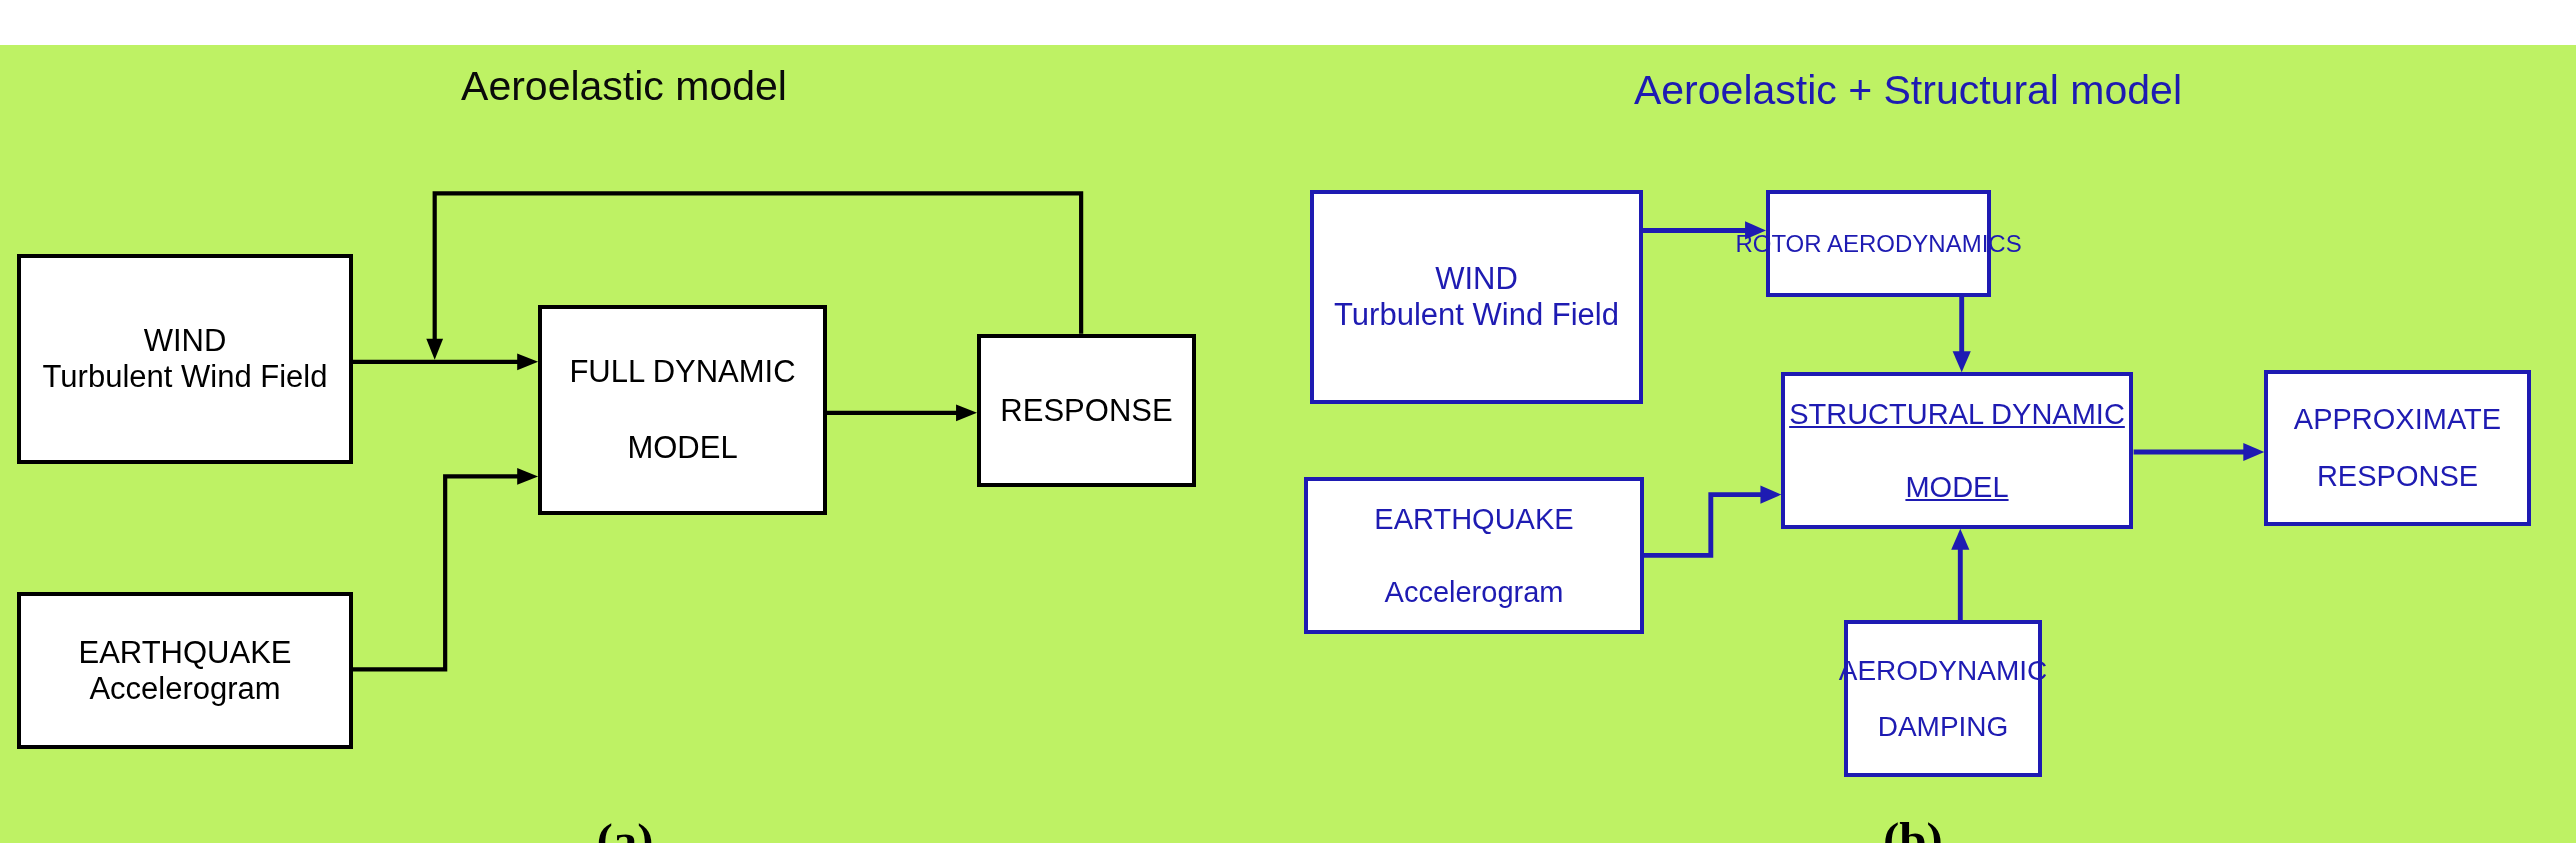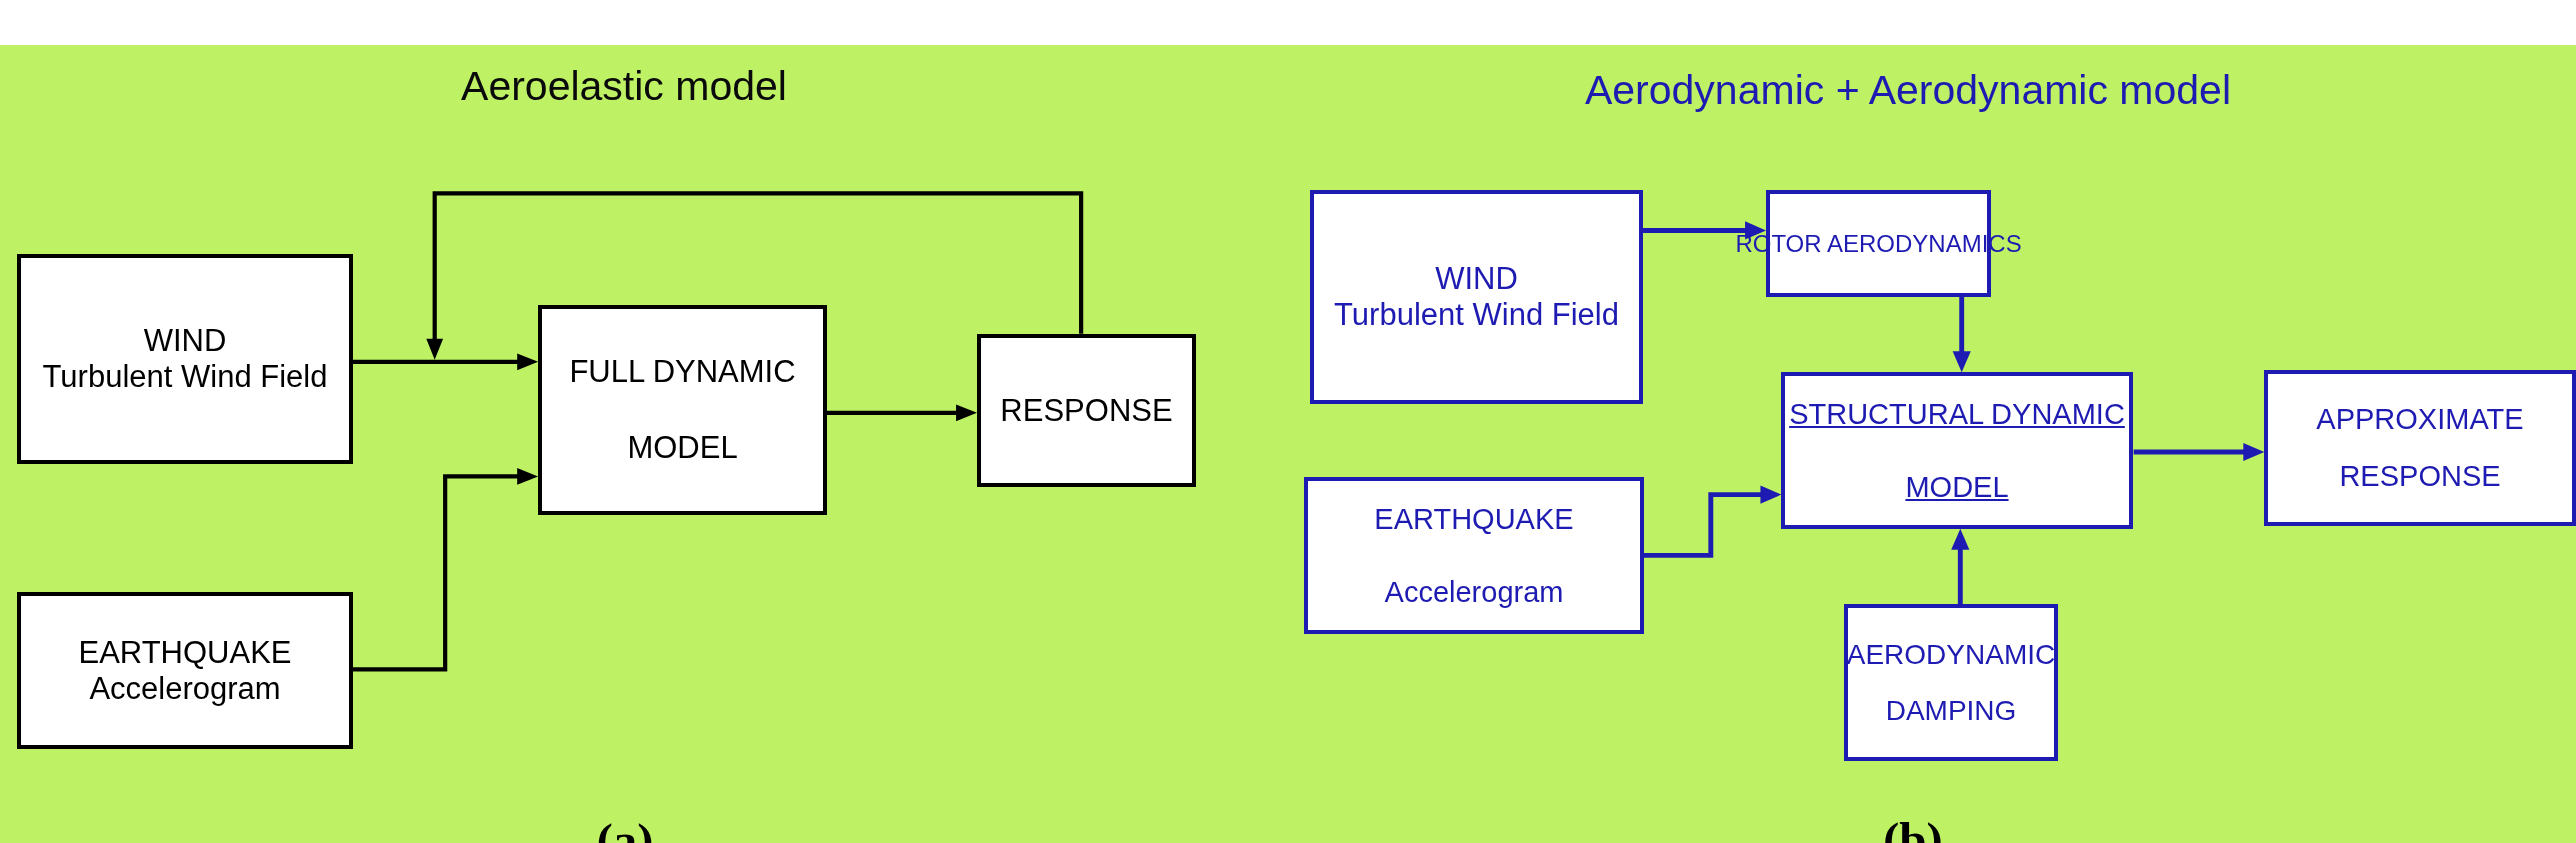--- a/index.html
+++ b/index.html
@@ -137,7 +137,7 @@
 
   <div class="caption" style="left:625px;top:767px;">(a)</div>
 
-  <div class="panel-title blue" style="left:1908px;top:22.4px;">Aerodynamic + Aerodynamic model</div>
+  <div class="panel-title blue" style="left:1908px;top:22.4px;">Aeroelastic + Structural model</div>
 
   <div class="box blue gap-lg fs-44" style="left:1310px;top:145px;width:333px;height:214px;">
     <span class="ln">WIND</span>

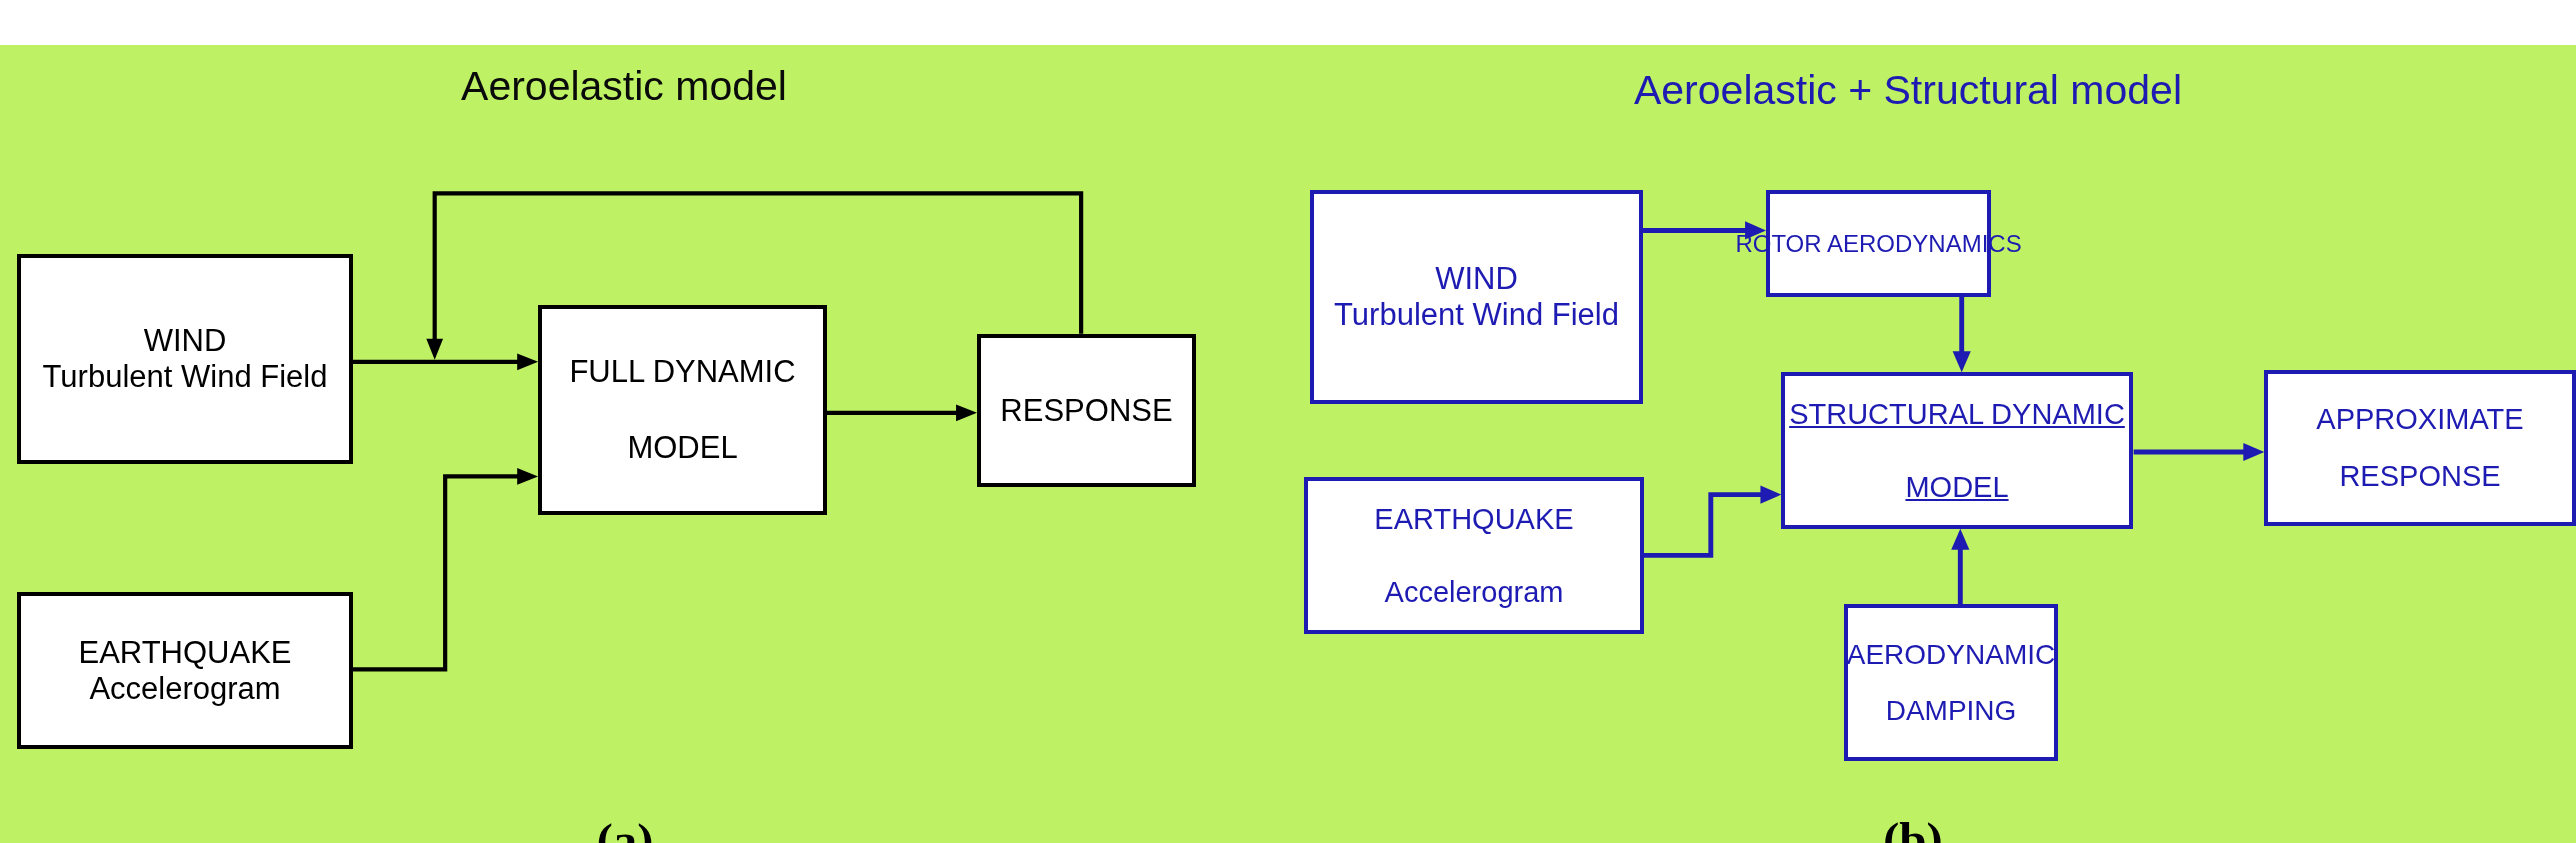--- a/index.html
+++ b/index.html
@@ -163,7 +163,7 @@
     <span class="ln">DAMPING</span>
   </div>
 
-  <div class="box blue gap-sm fs-42" style="left:2264px;top:325px;width:312px;height:156px;">
+  <div class="box blue gap-sm fs-42" style="left:2264px;top:325px;width:267px;height:156px;">
     <span class="ln">APPROXIMATE</span>
     <span class="ln">RESPONSE</span>
   </div>

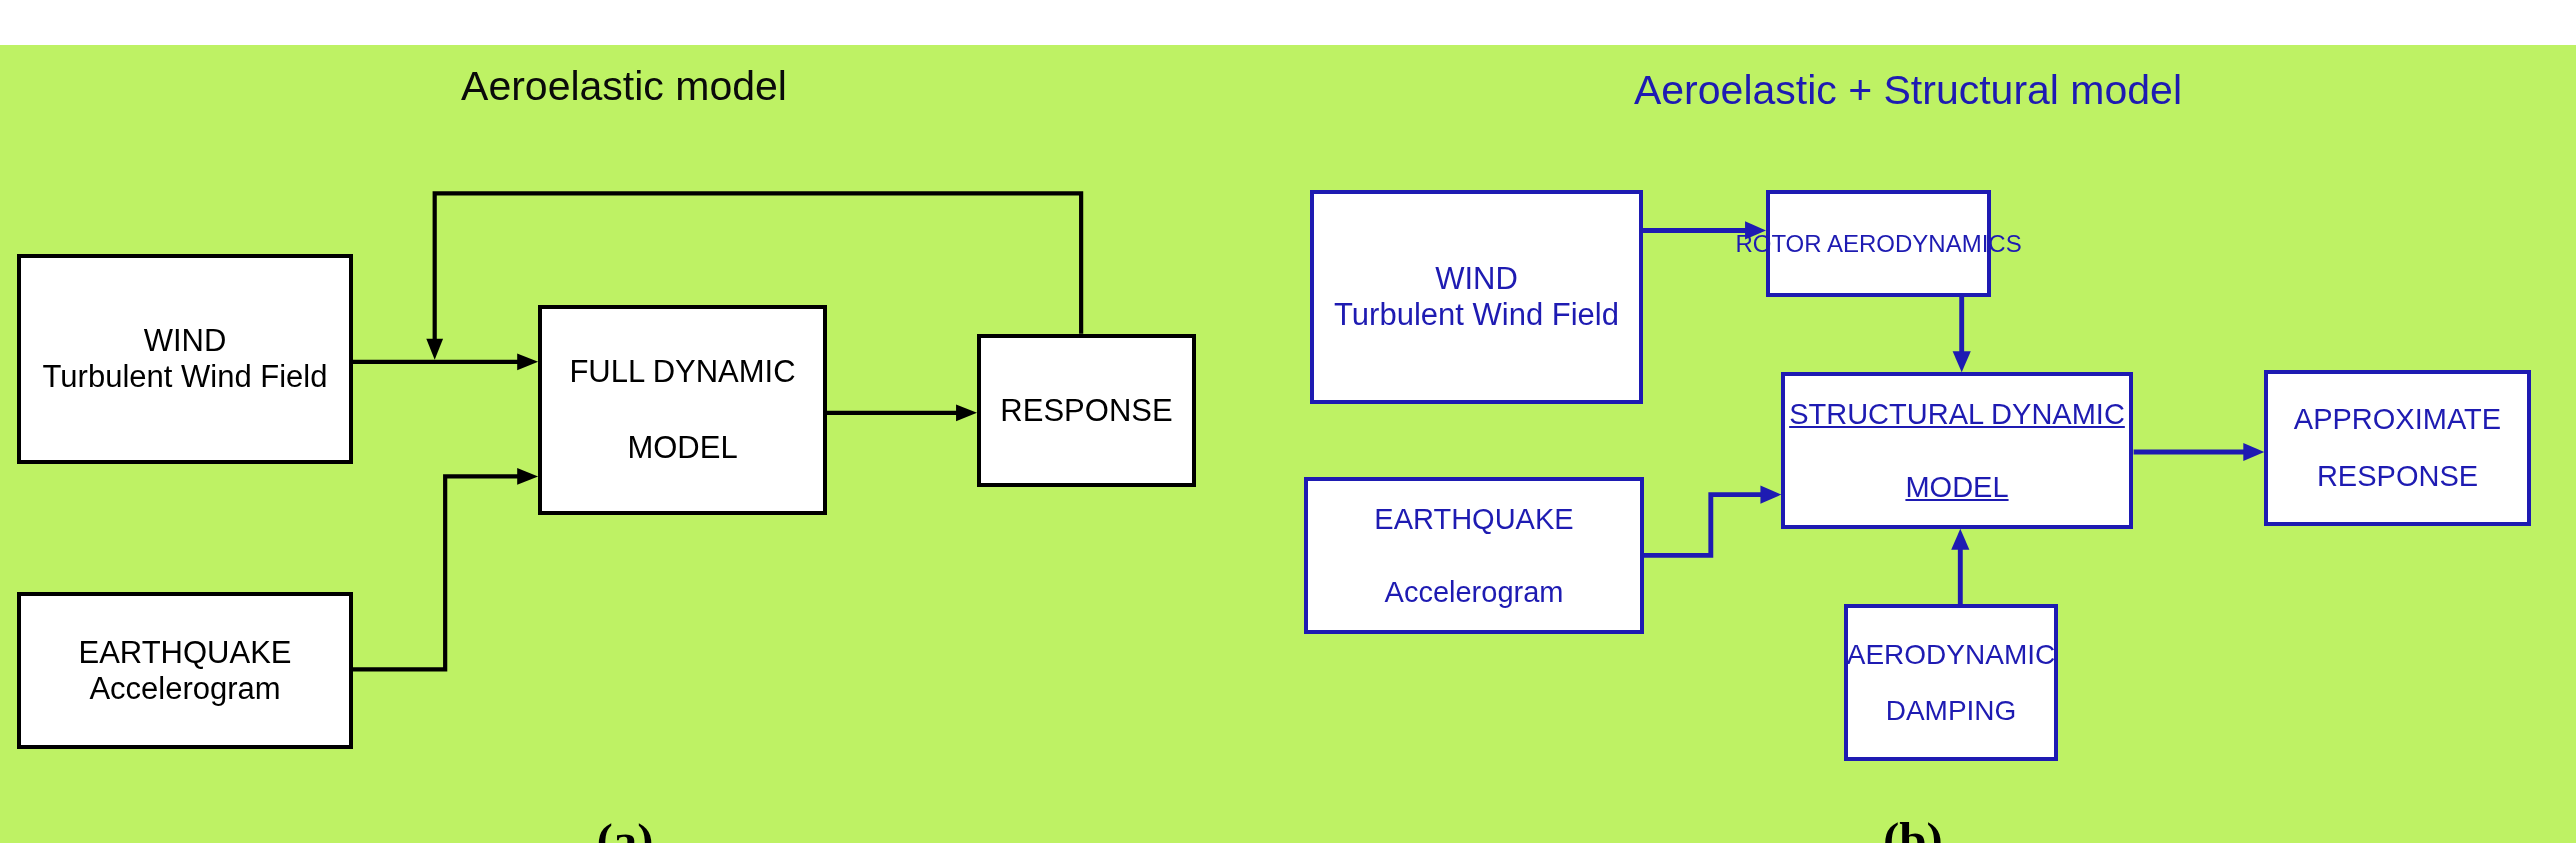--- a/index.html
+++ b/index.html
@@ -158,7 +158,7 @@
     <span class="ln">MODEL</span>
   </div>
 
-  <div class="box blue gap-sm fs-40" style="left:1844px;top:559px;width:214px;height:157px;">
+  <div class="box blue gap-sm fs-40" style="left:1844px;top:575px;width:198px;height:157px;">
     <span class="ln">AERODYNAMIC</span>
     <span class="ln">DAMPING</span>
   </div>

